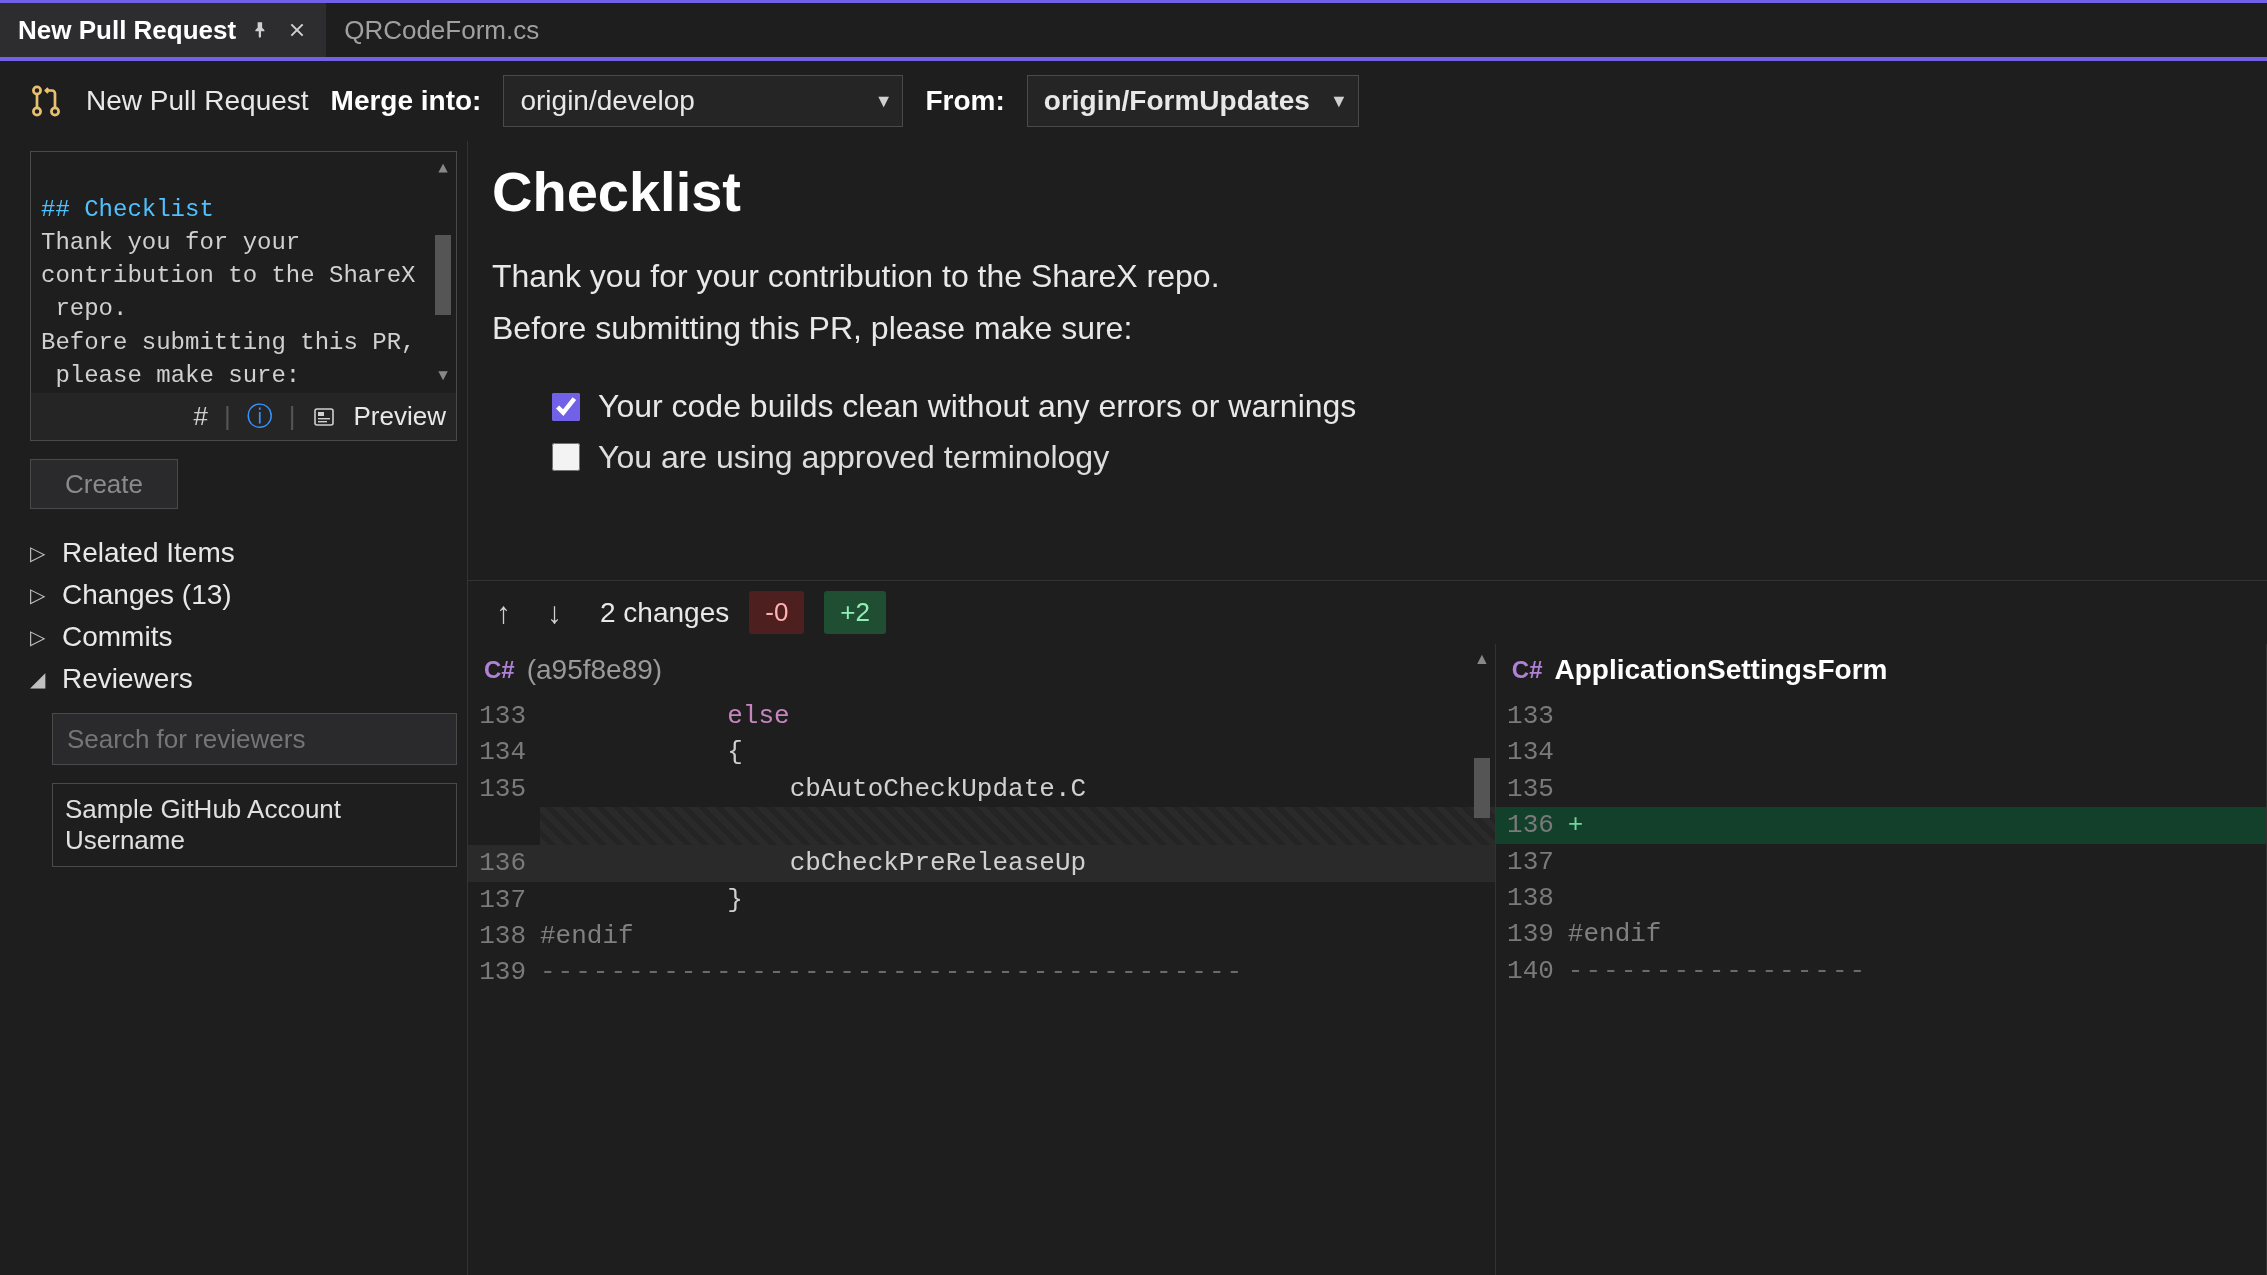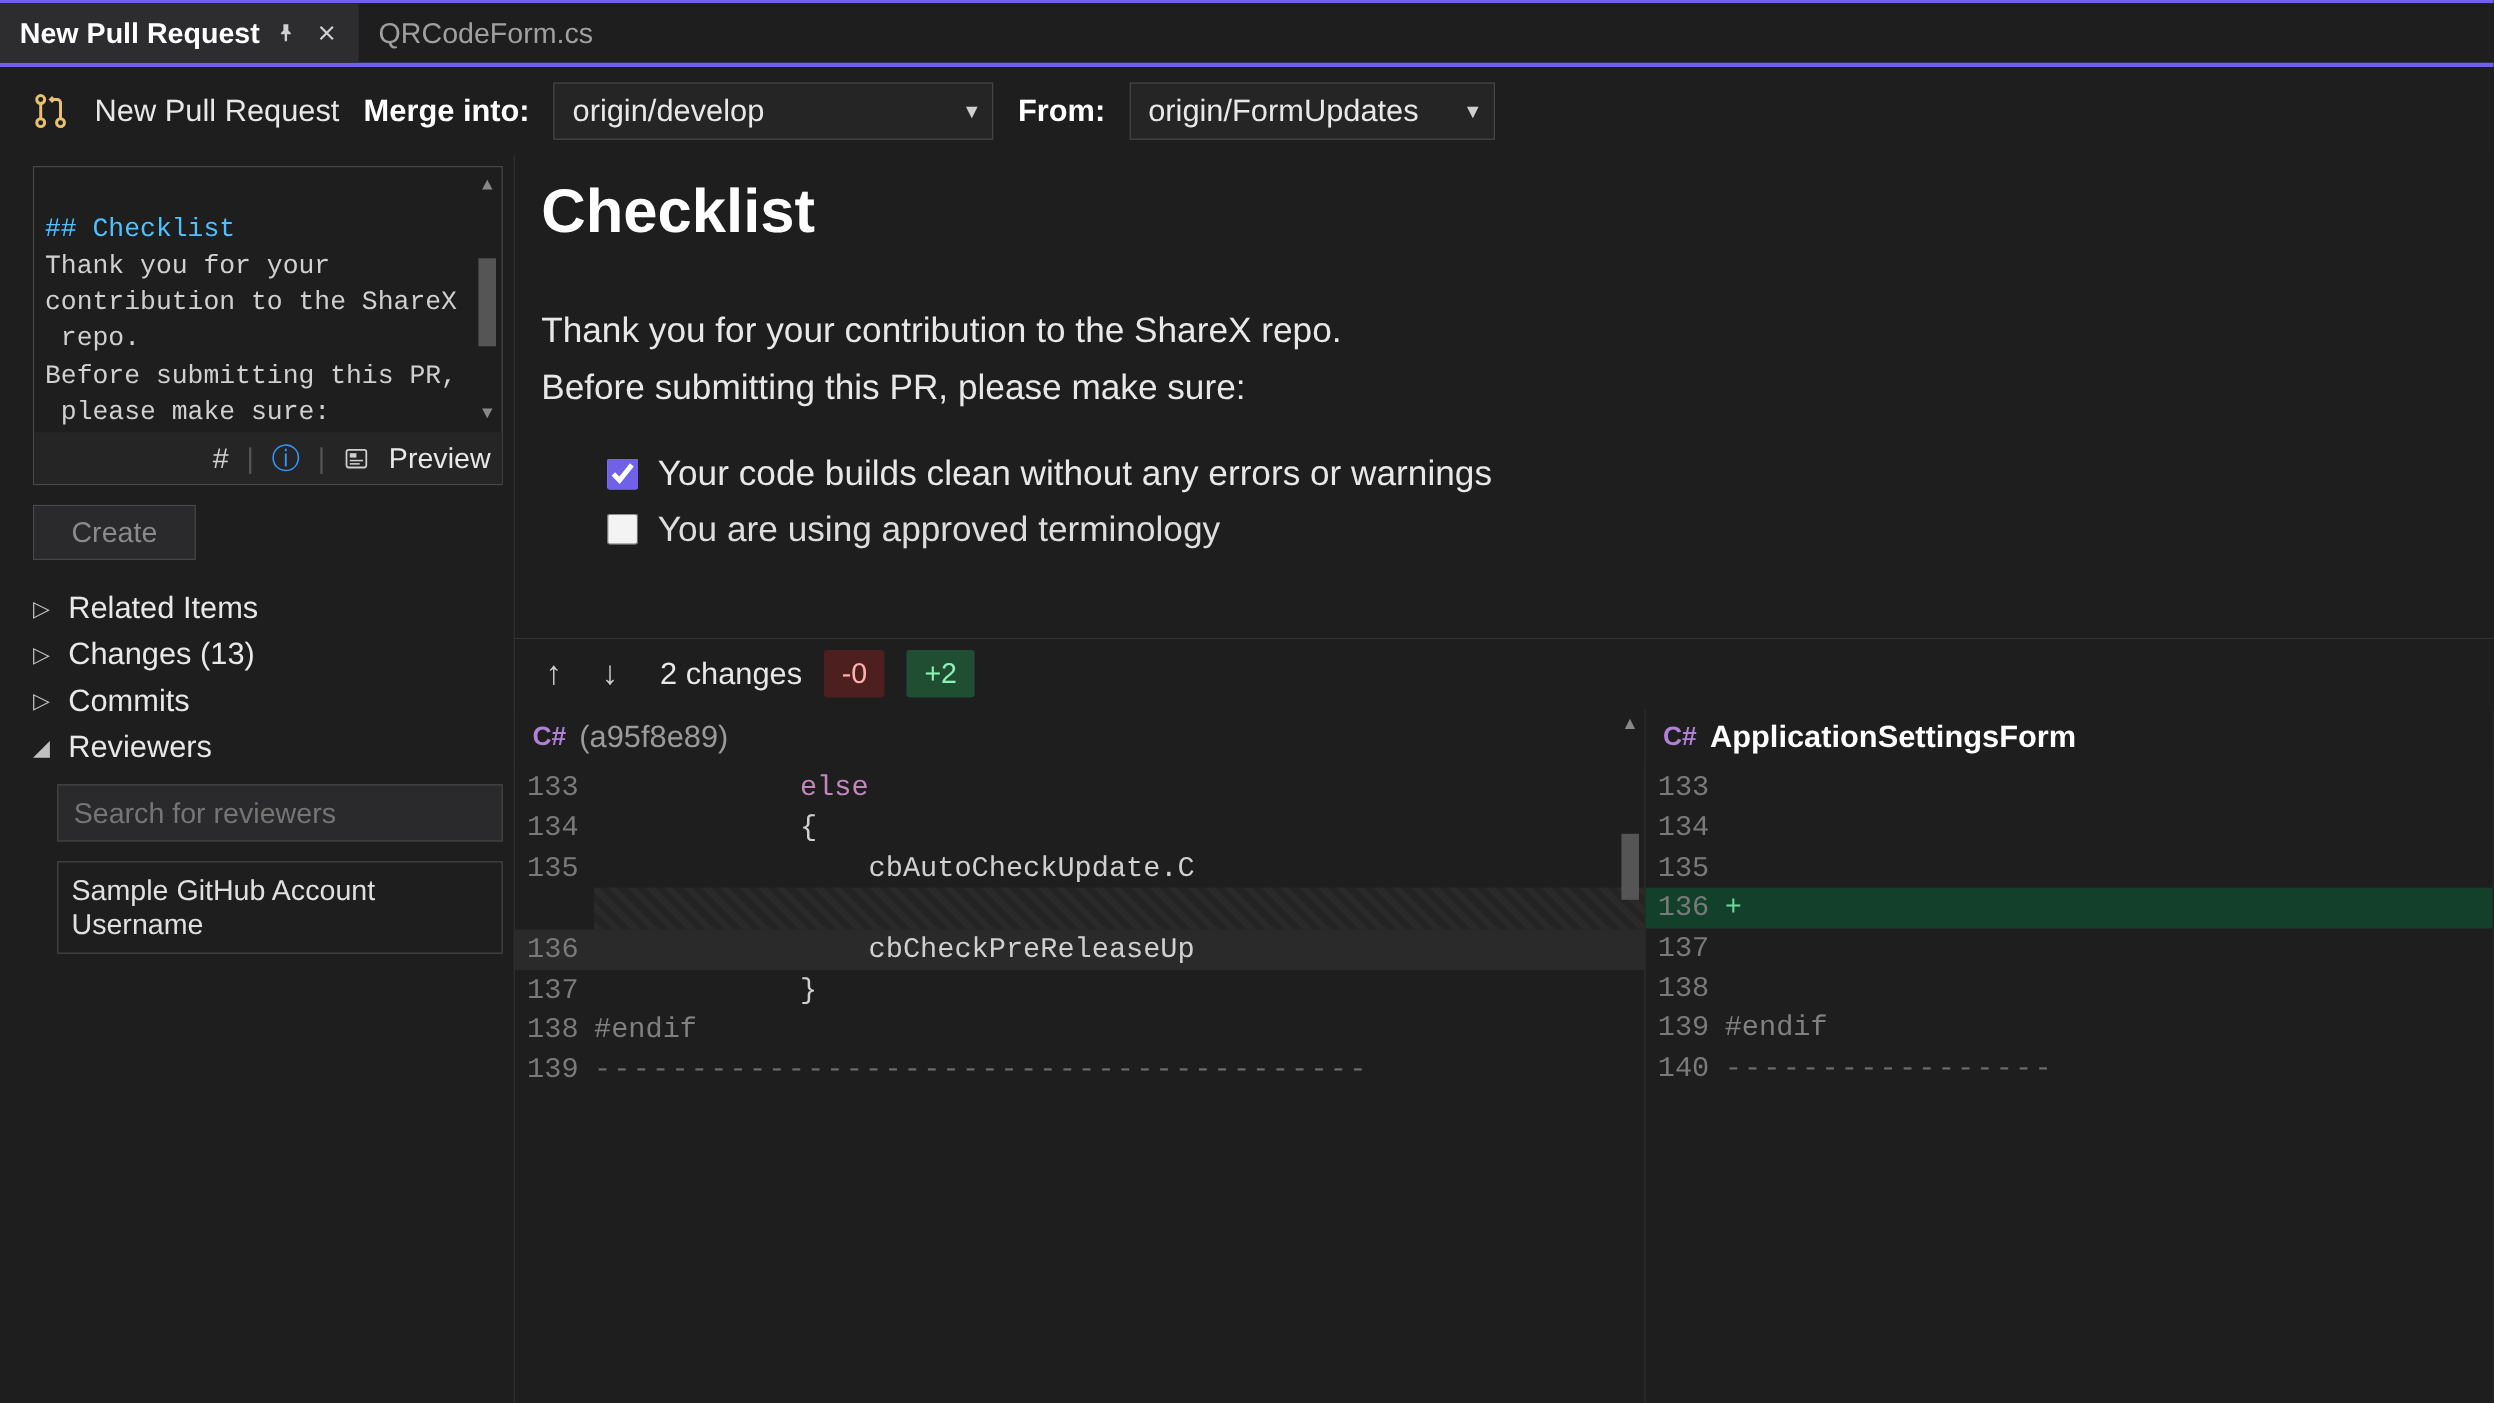--- a/index.html
+++ b/index.html
@@ -64,7 +64,7 @@
   }
   .combo .caret { font-size: 18px; color:#d0d0d0; }
   .combo.merge { width: 400px; }
-  .combo.from { width: 332px; }
+  .combo.from { width: 332px; font-weight: bold; }
 
   
   .main {

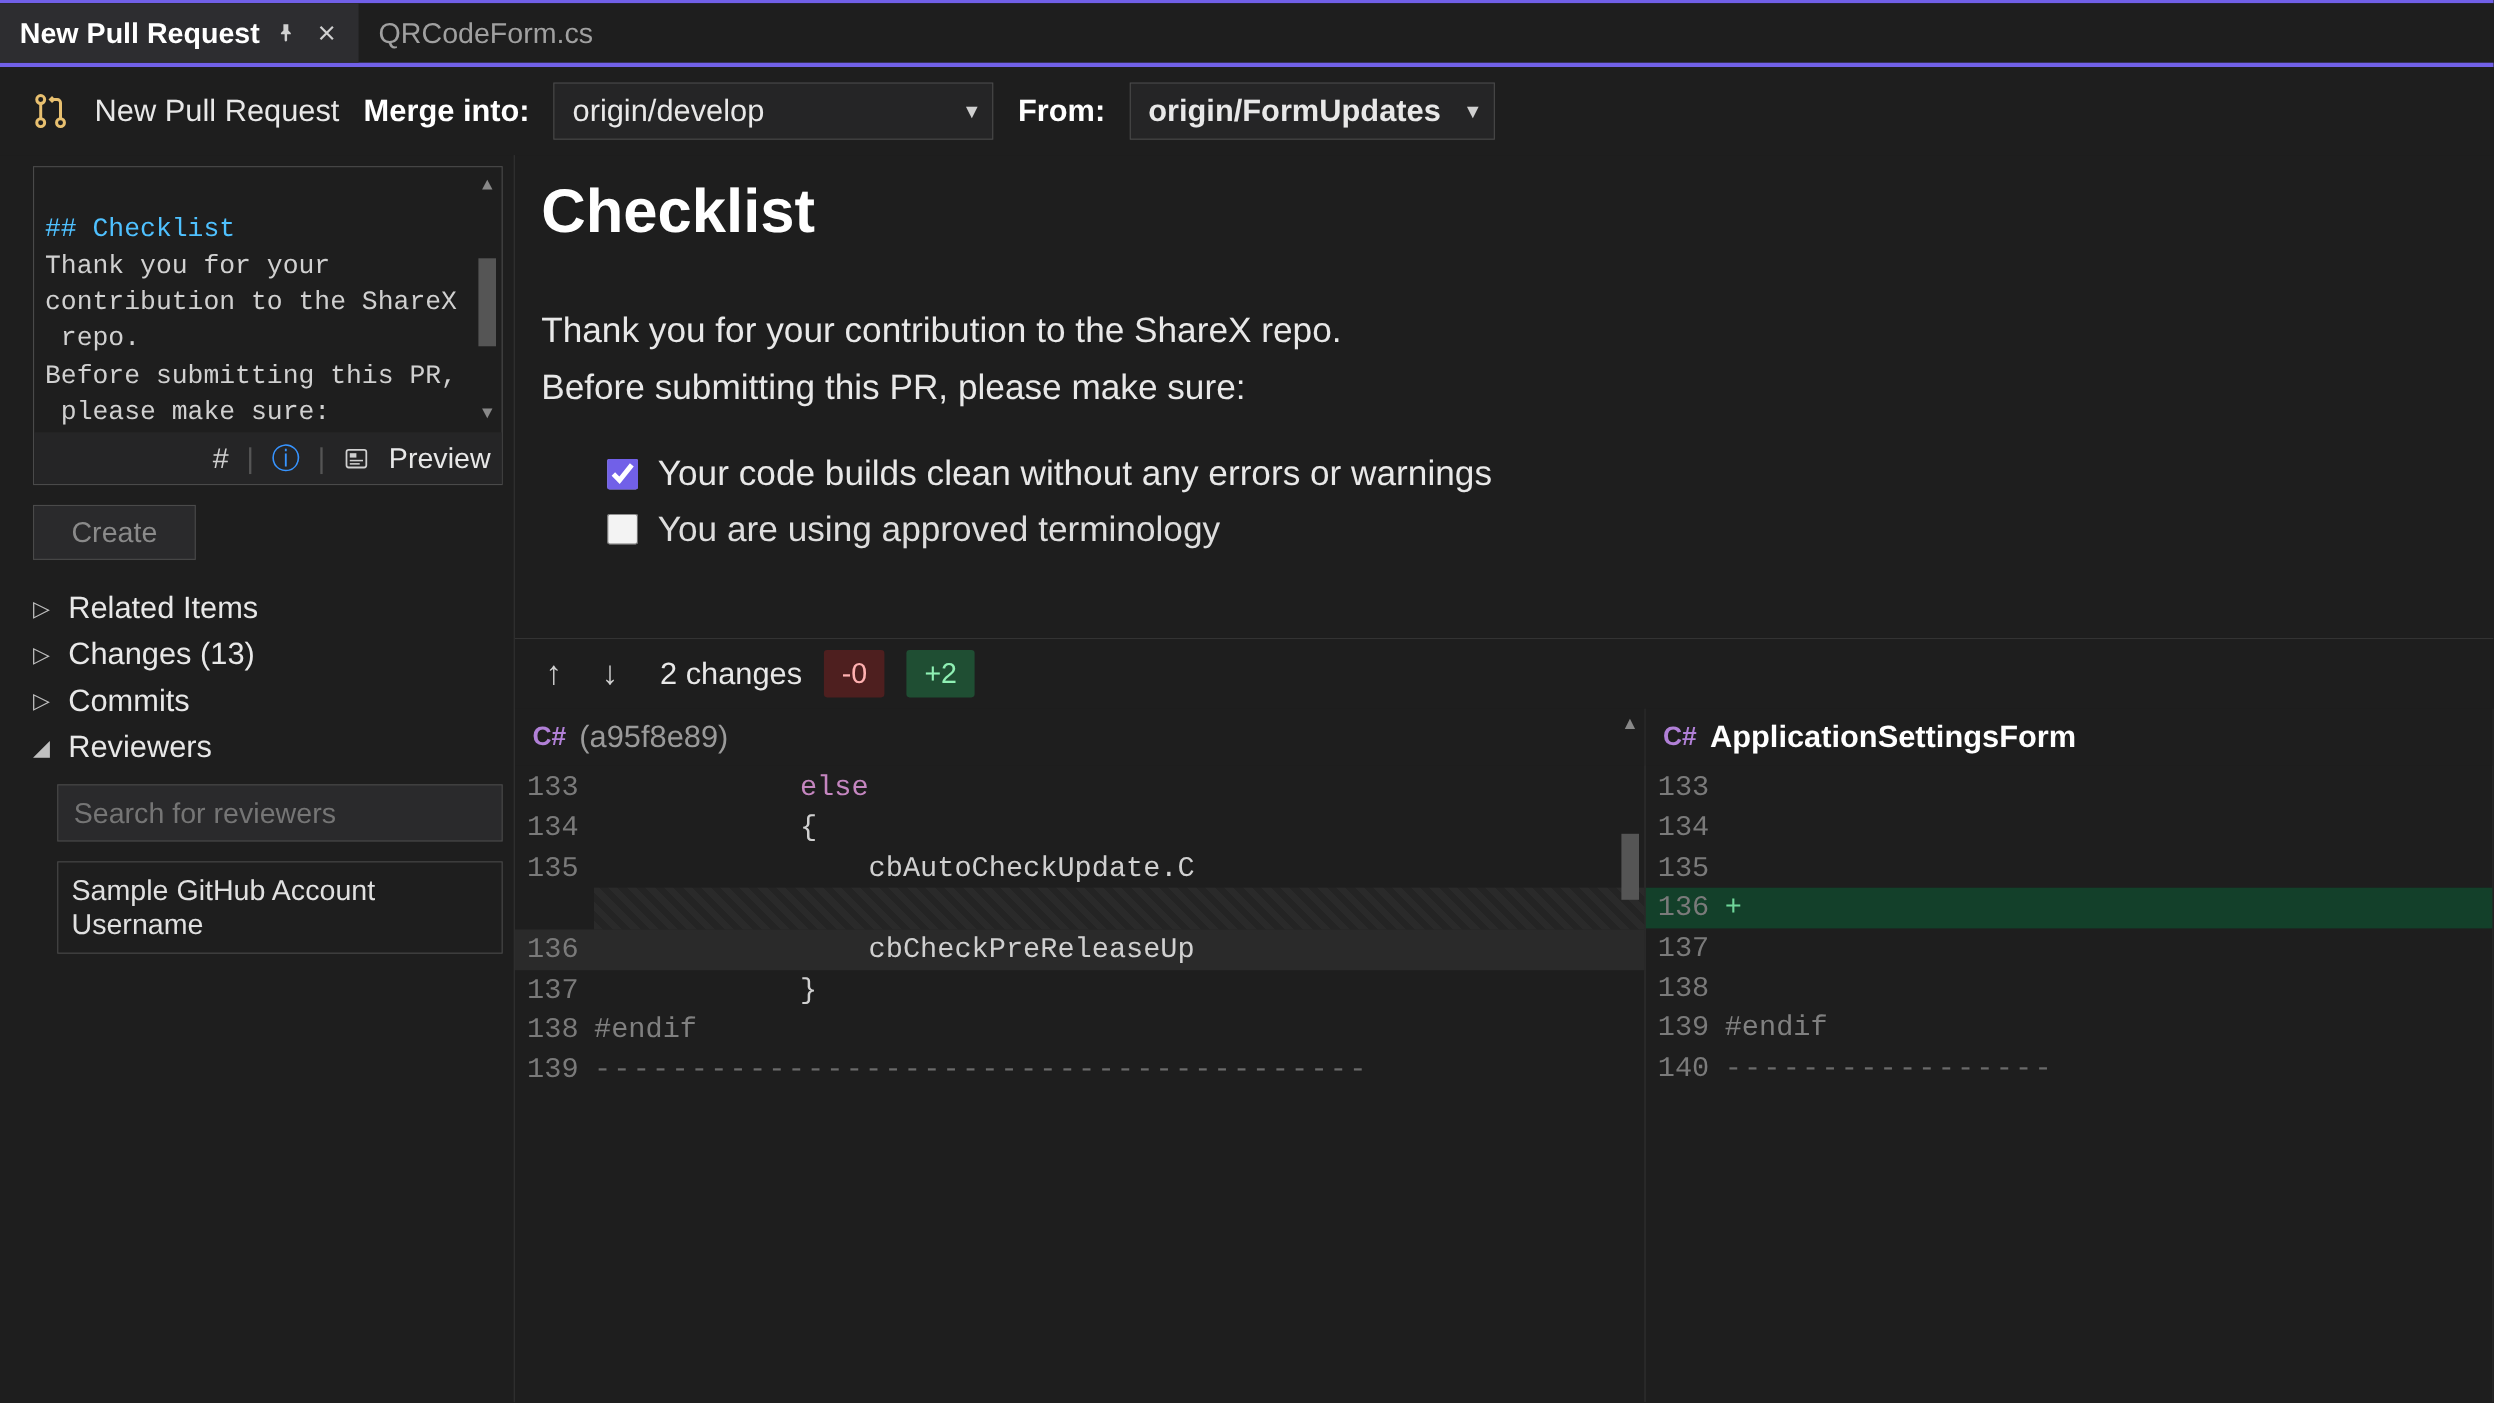--- a/index.html
+++ b/index.html
@@ -151,7 +151,7 @@
     height: 440px;
     border-bottom: 1px solid #333;
   }
-  .preview-h1 { font-size: 56px; font-weight:700; color:#ffffff; margin-bottom: 52px; }
+  .preview-h1 { font-size: 56px; font-weight:700; color:#ffffff; margin-bottom: 28px; }
   .preview-p { font-size: 32px; color:#e8e8e8; line-height:1.5; margin-bottom: 4px;}
   .checklist { margin-top: 36px; }
   .check-row { display:flex; align-items:center; gap:18px; font-size:32px; color:#e8e8e8; margin-bottom:12px; padding-left:60px;}

